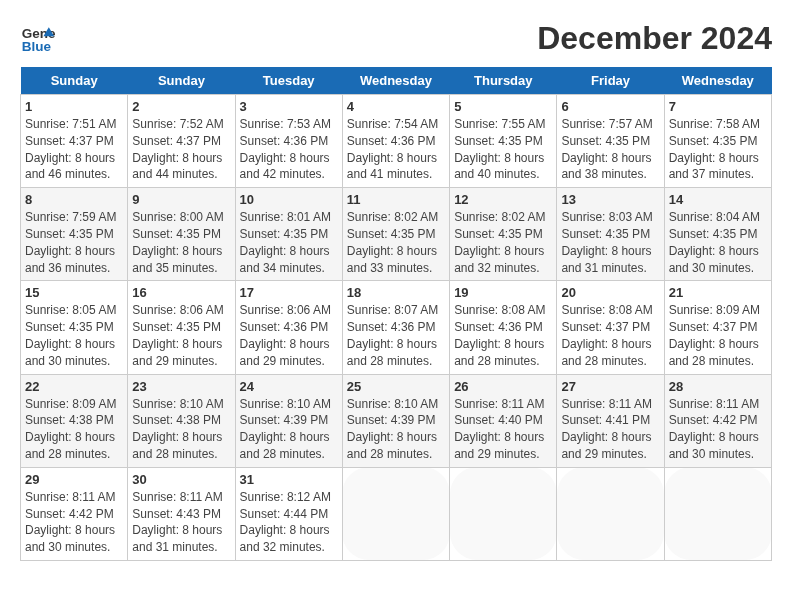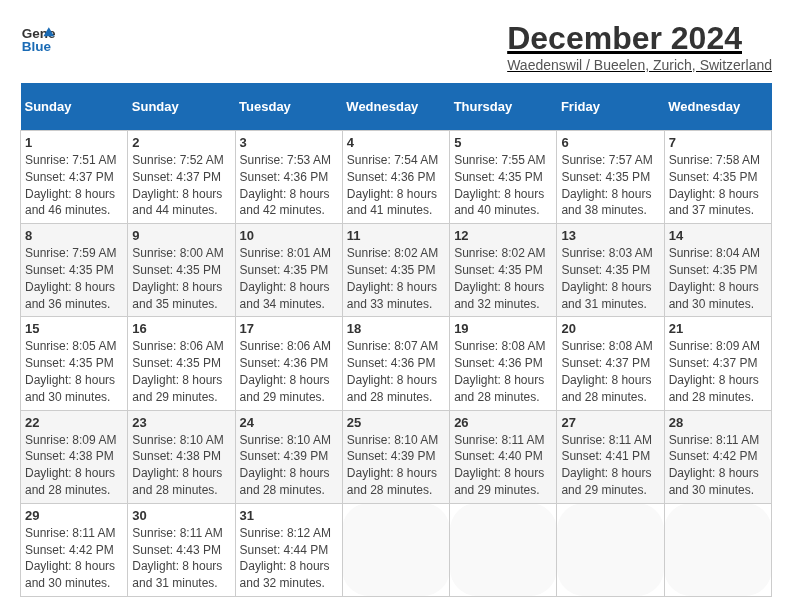--- a/index.html
+++ b/index.html
@@ -26,8 +26,7 @@
       height: 36px;
     }
     .title-area {
-      text-align: left;
-      text-decoration: underline;
+      text-align: center;
     }
     .month-title {
       font-size: 32px;

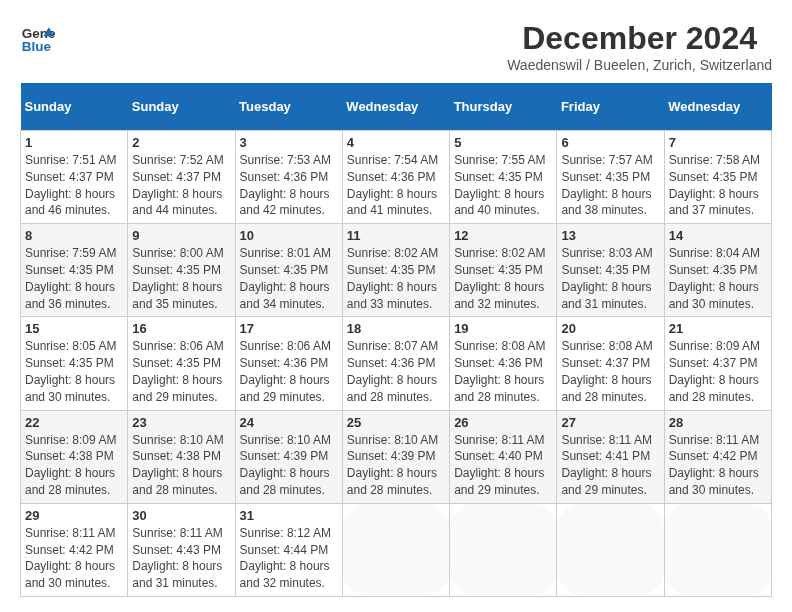--- a/index.html
+++ b/index.html
@@ -94,7 +94,6 @@
   </div>
   <div class="title-area">
     <div class="month-title">December 2024</div>
-    <div class="location-title">Waedenswil / Bueelen, Zurich, Switzerland</div>
   </div>
 </div>
 

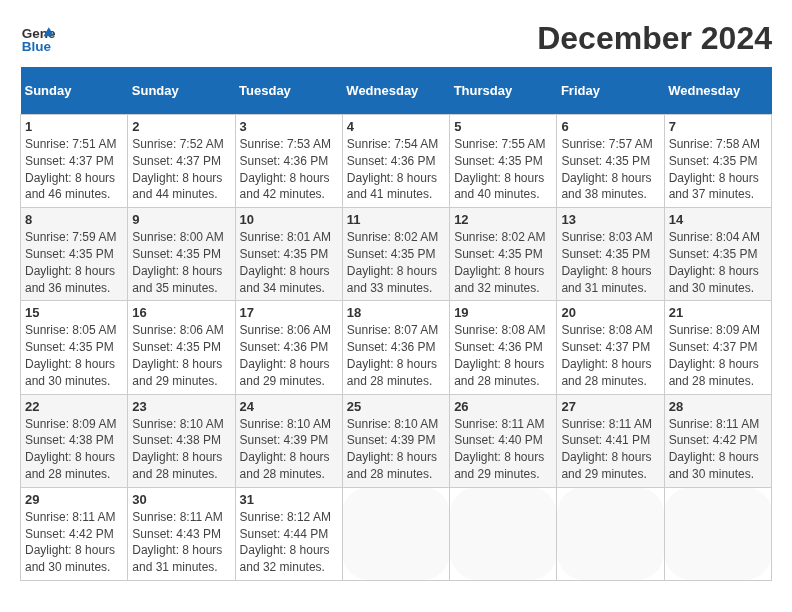--- a/index.html
+++ b/index.html
@@ -45,8 +45,8 @@
     .calendar-table th {
       background-color: #1a6bb5;
       color: #fff;
-      padding: 16px 4px;
-      text-align: left;
+      padding: 6px 4px;
+      text-align: center;
       font-size: 13px;
       font-weight: bold;
     }

